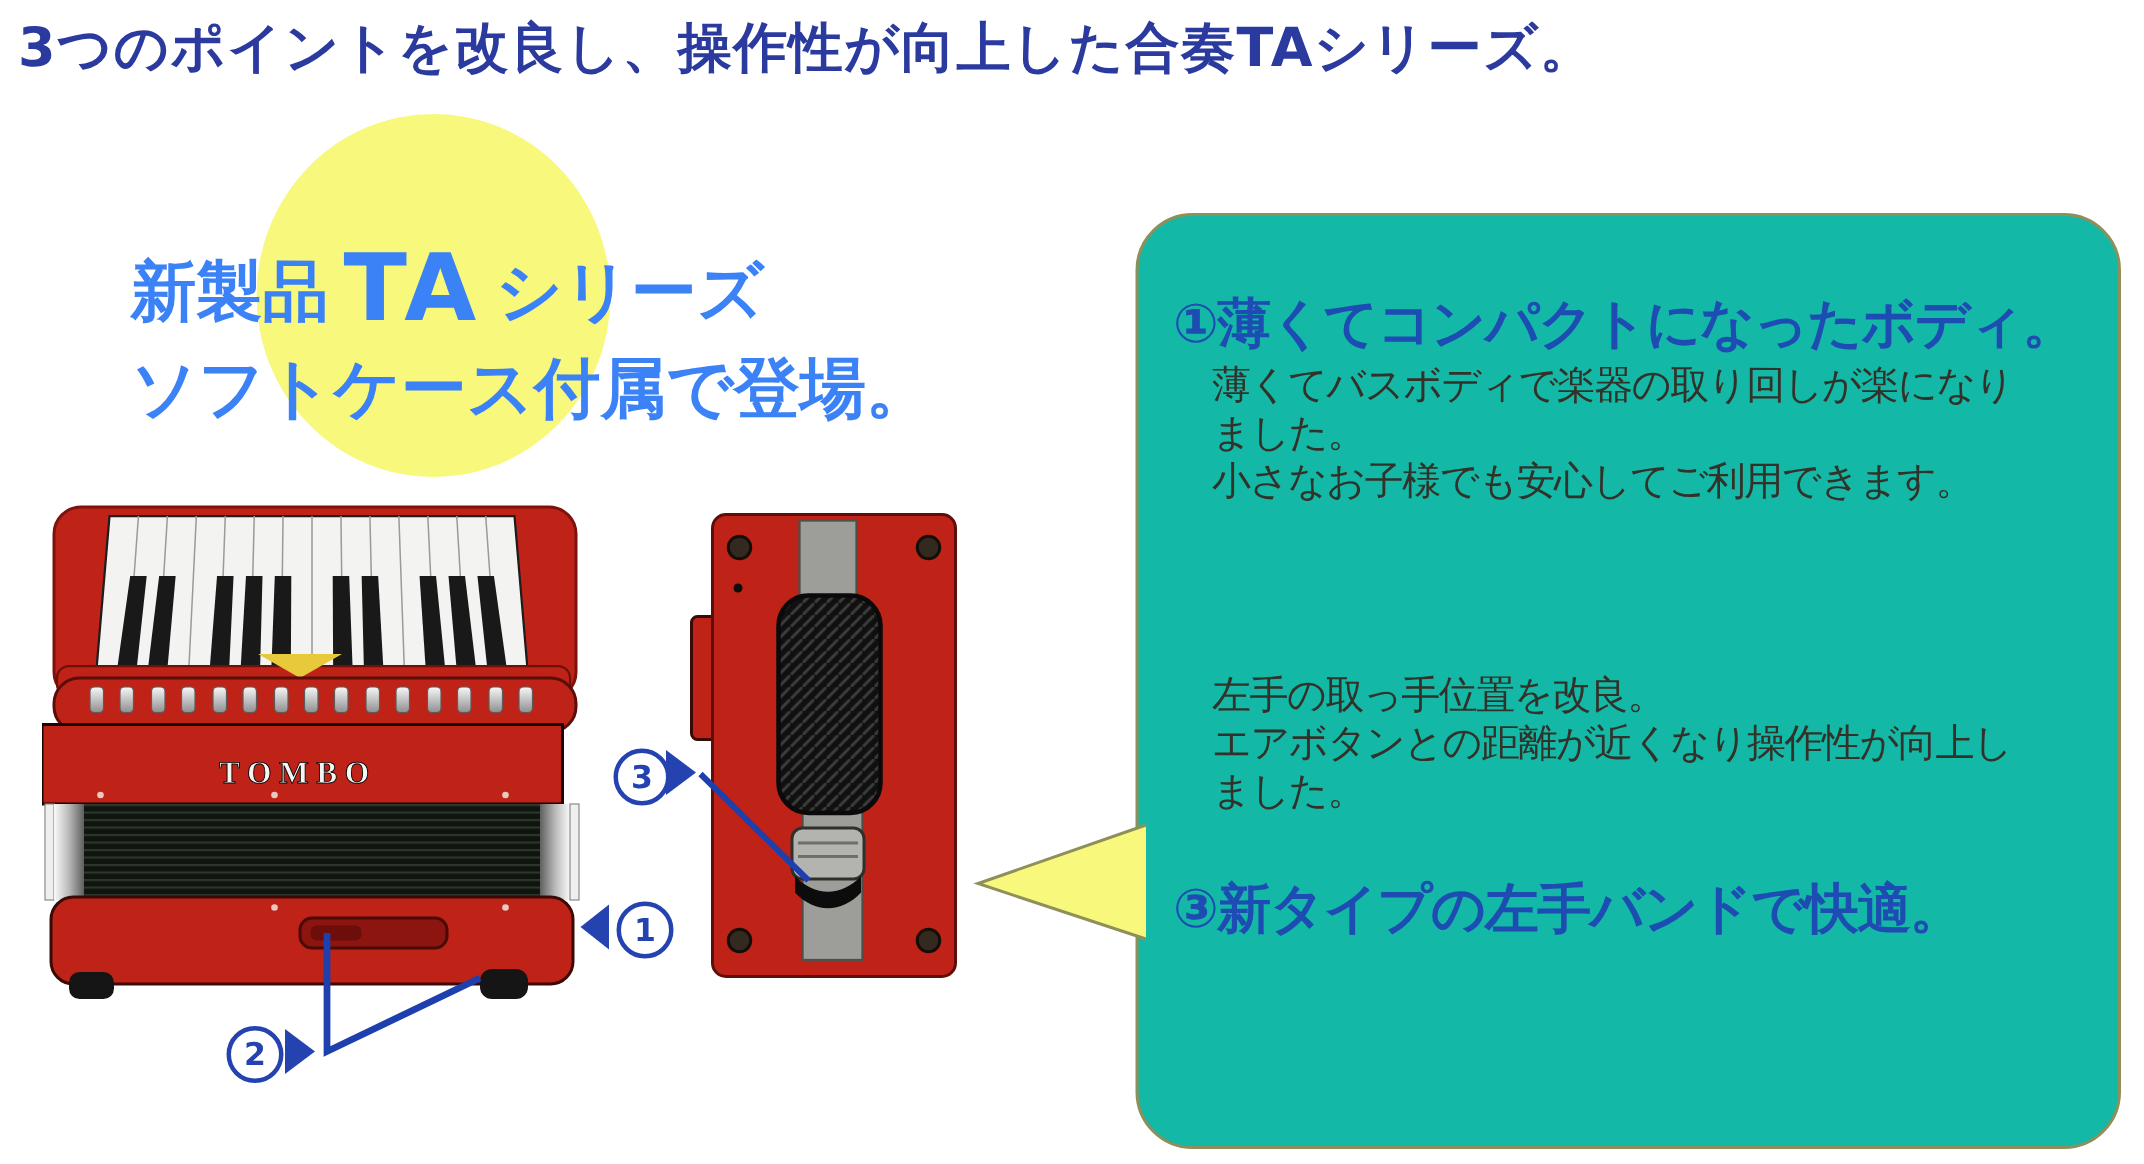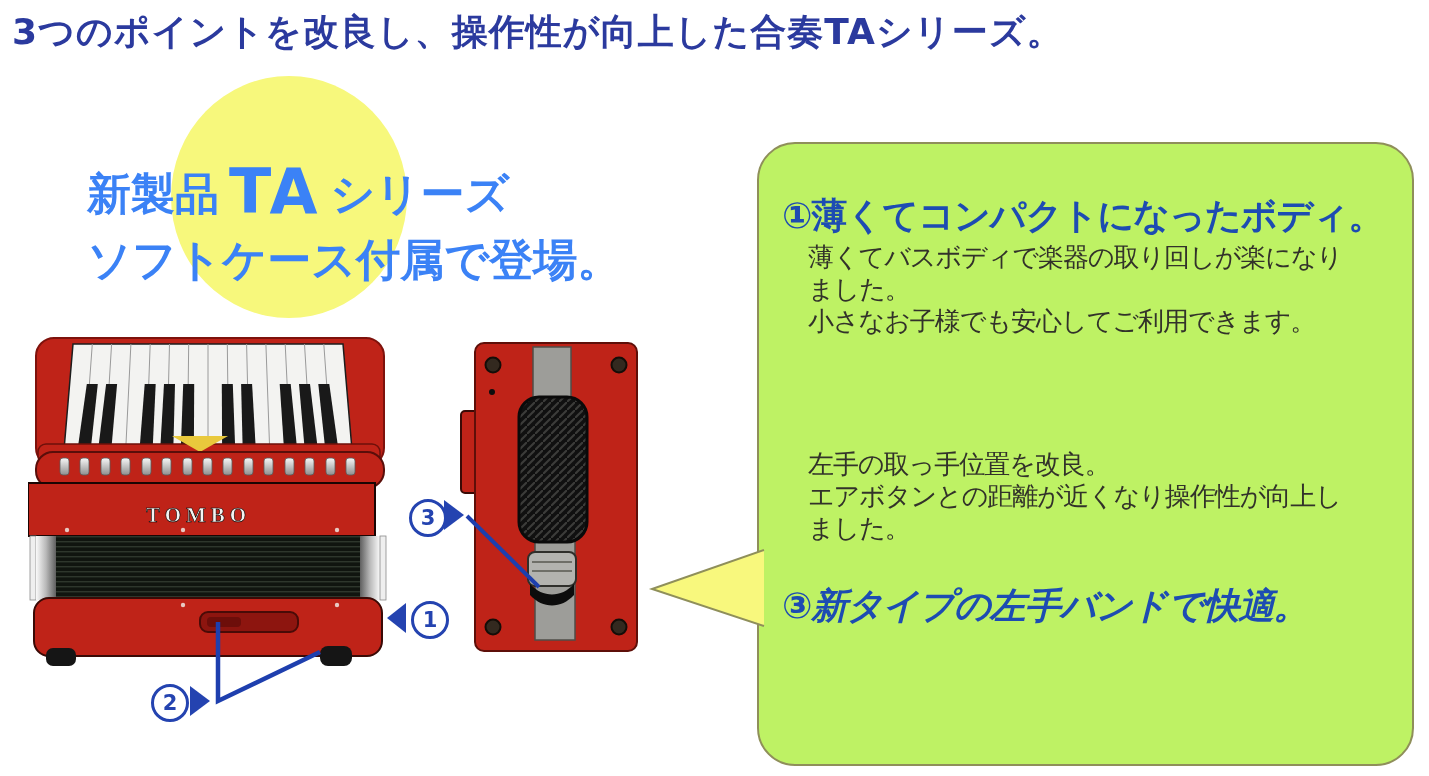--- a/index.html
+++ b/index.html
@@ -20,7 +20,7 @@
   .promo-line2{font-size:44px;white-space:nowrap;margin-top:6px;}
 
   
-  .bubble{left:757px;top:142px;width:653px;height:620px;background:#bef264;
+  .bubble{left:757px;top:142px;width:653px;height:620px;background:#14b8a6;
           border:2px solid #8f8f5a;border-radius:38px;z-index:5;}
   .bubble-tail{left:648px;top:546px;z-index:6;}
   .pt-head{position:absolute;left:23px;font-size:36px;font-weight:bold;color:#1d4cb2;

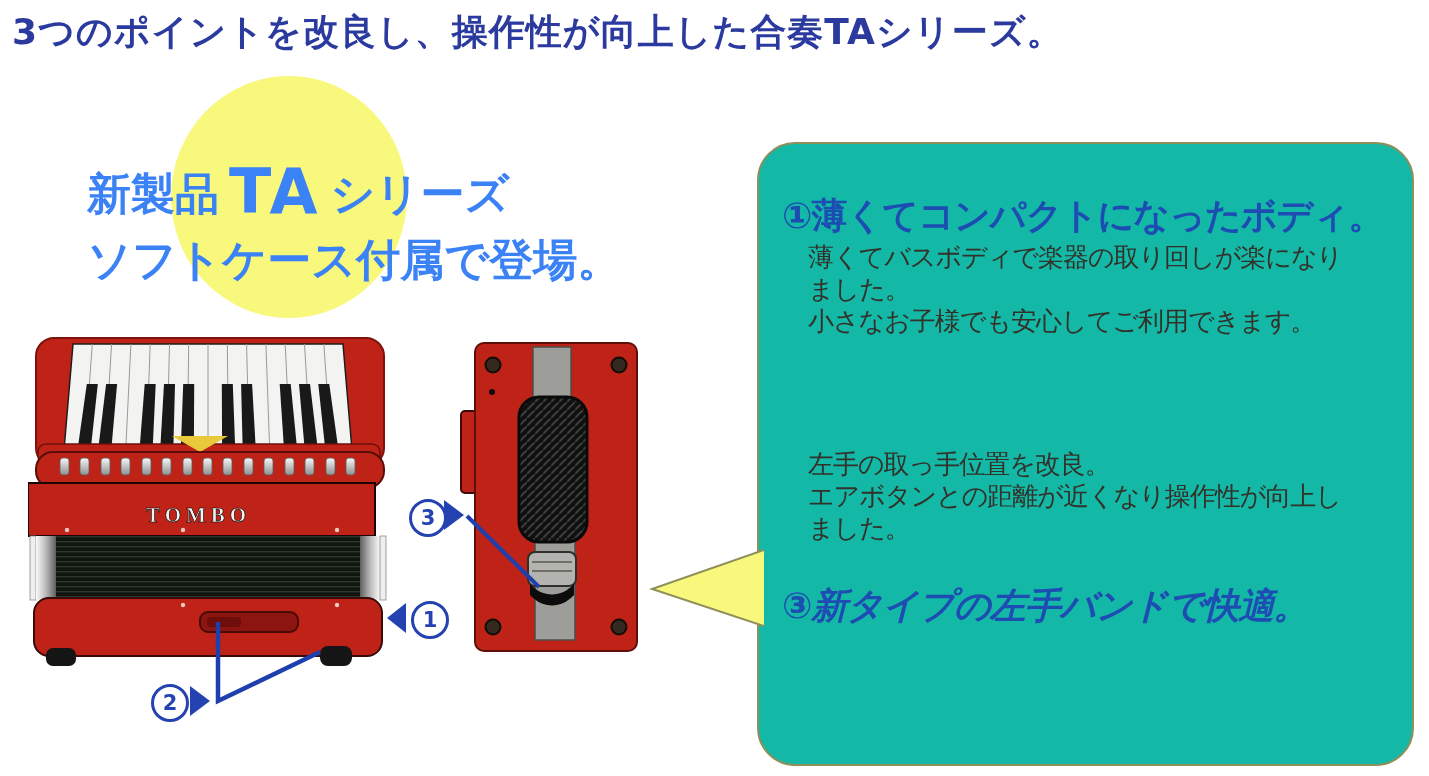--- a/index.html
+++ b/index.html
@@ -29,7 +29,7 @@
            white-space:pre-line;letter-spacing:-1px;}
   .h1{top:48px;} .b1{top:97px;}
   .h2{top:244px;} .b2{top:304px;}
-  .h3{top:438px;font-style:italic;} .b3{top:502px;}
+  .h3{top:438px;} .b3{top:502px;}
 
   
   .marker{width:32px;height:32px;border:3px solid #2443b0;border-radius:50%;

